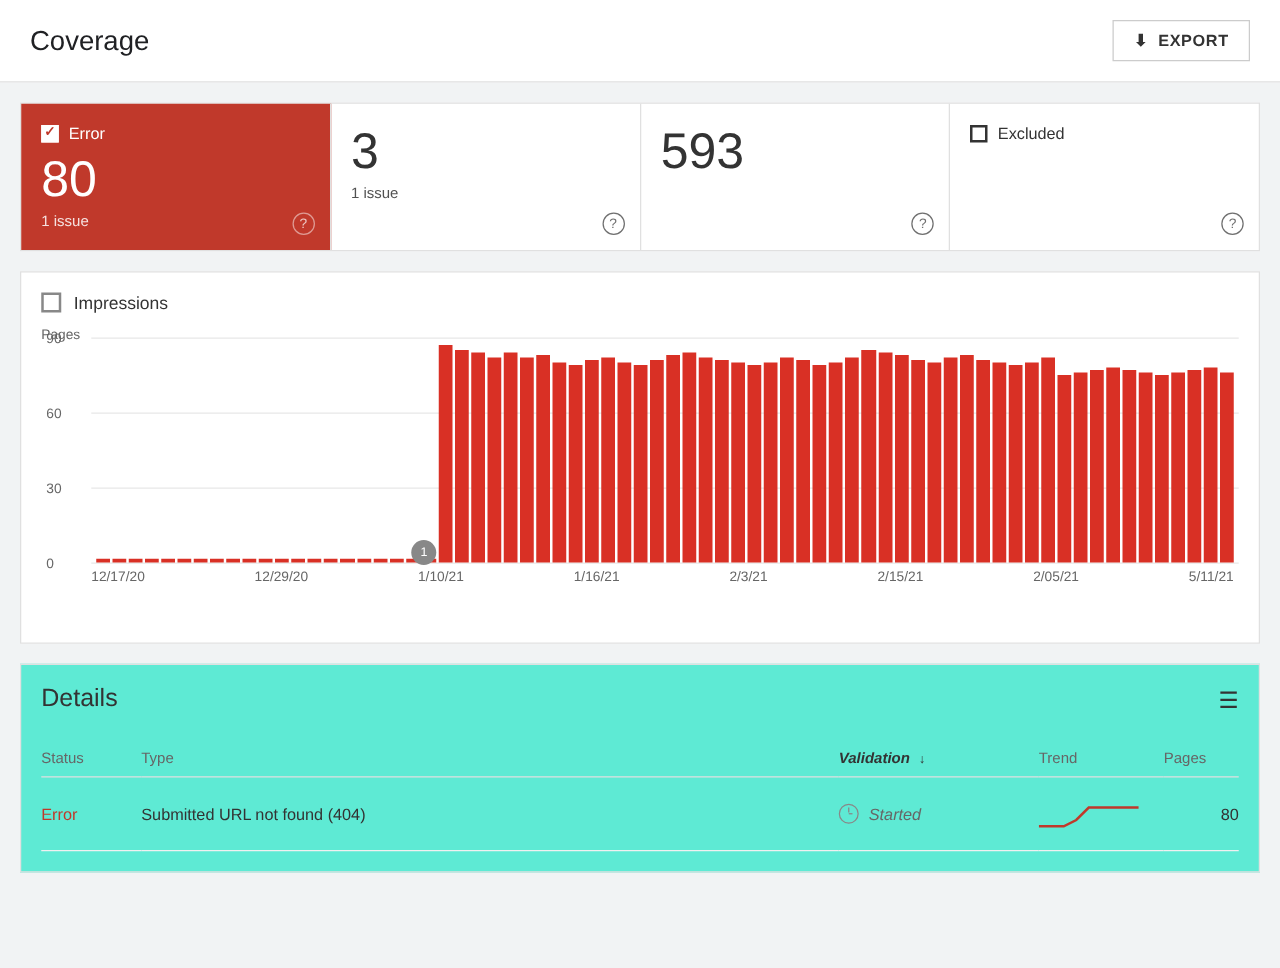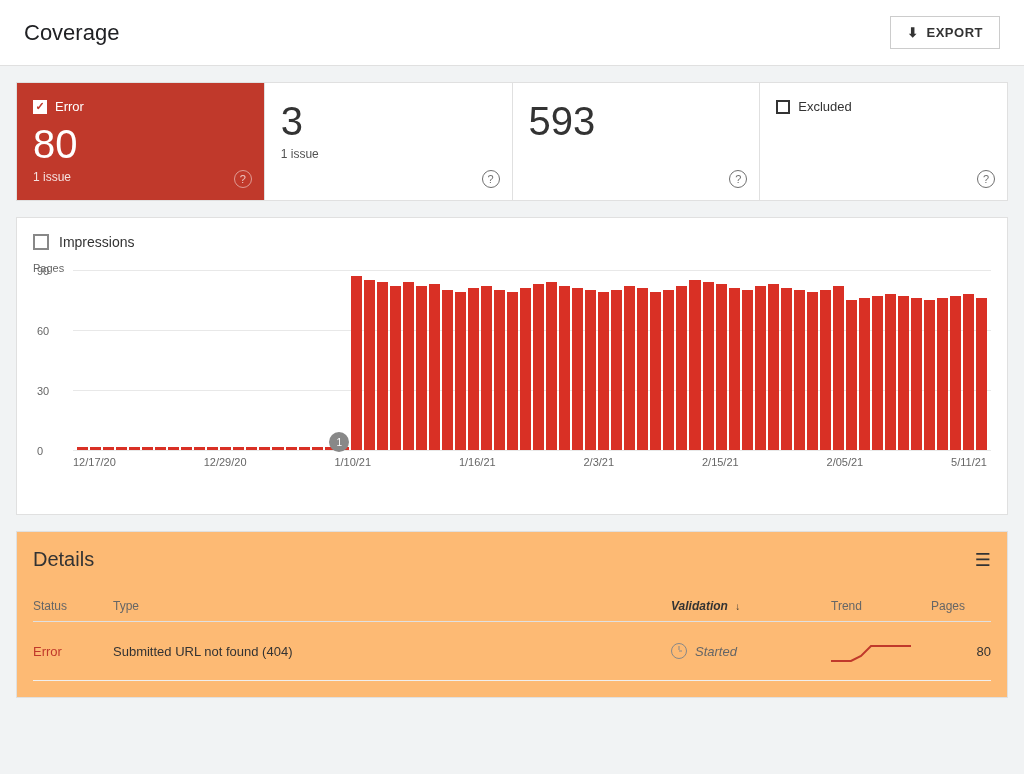--- a/index.html
+++ b/index.html
@@ -218,7 +218,7 @@
 
     
     .details-section {
-      background: #fdba74;
+      background: #5eead4;
       border: 1px solid #e0e0e0;
       padding: 16px;
     }

